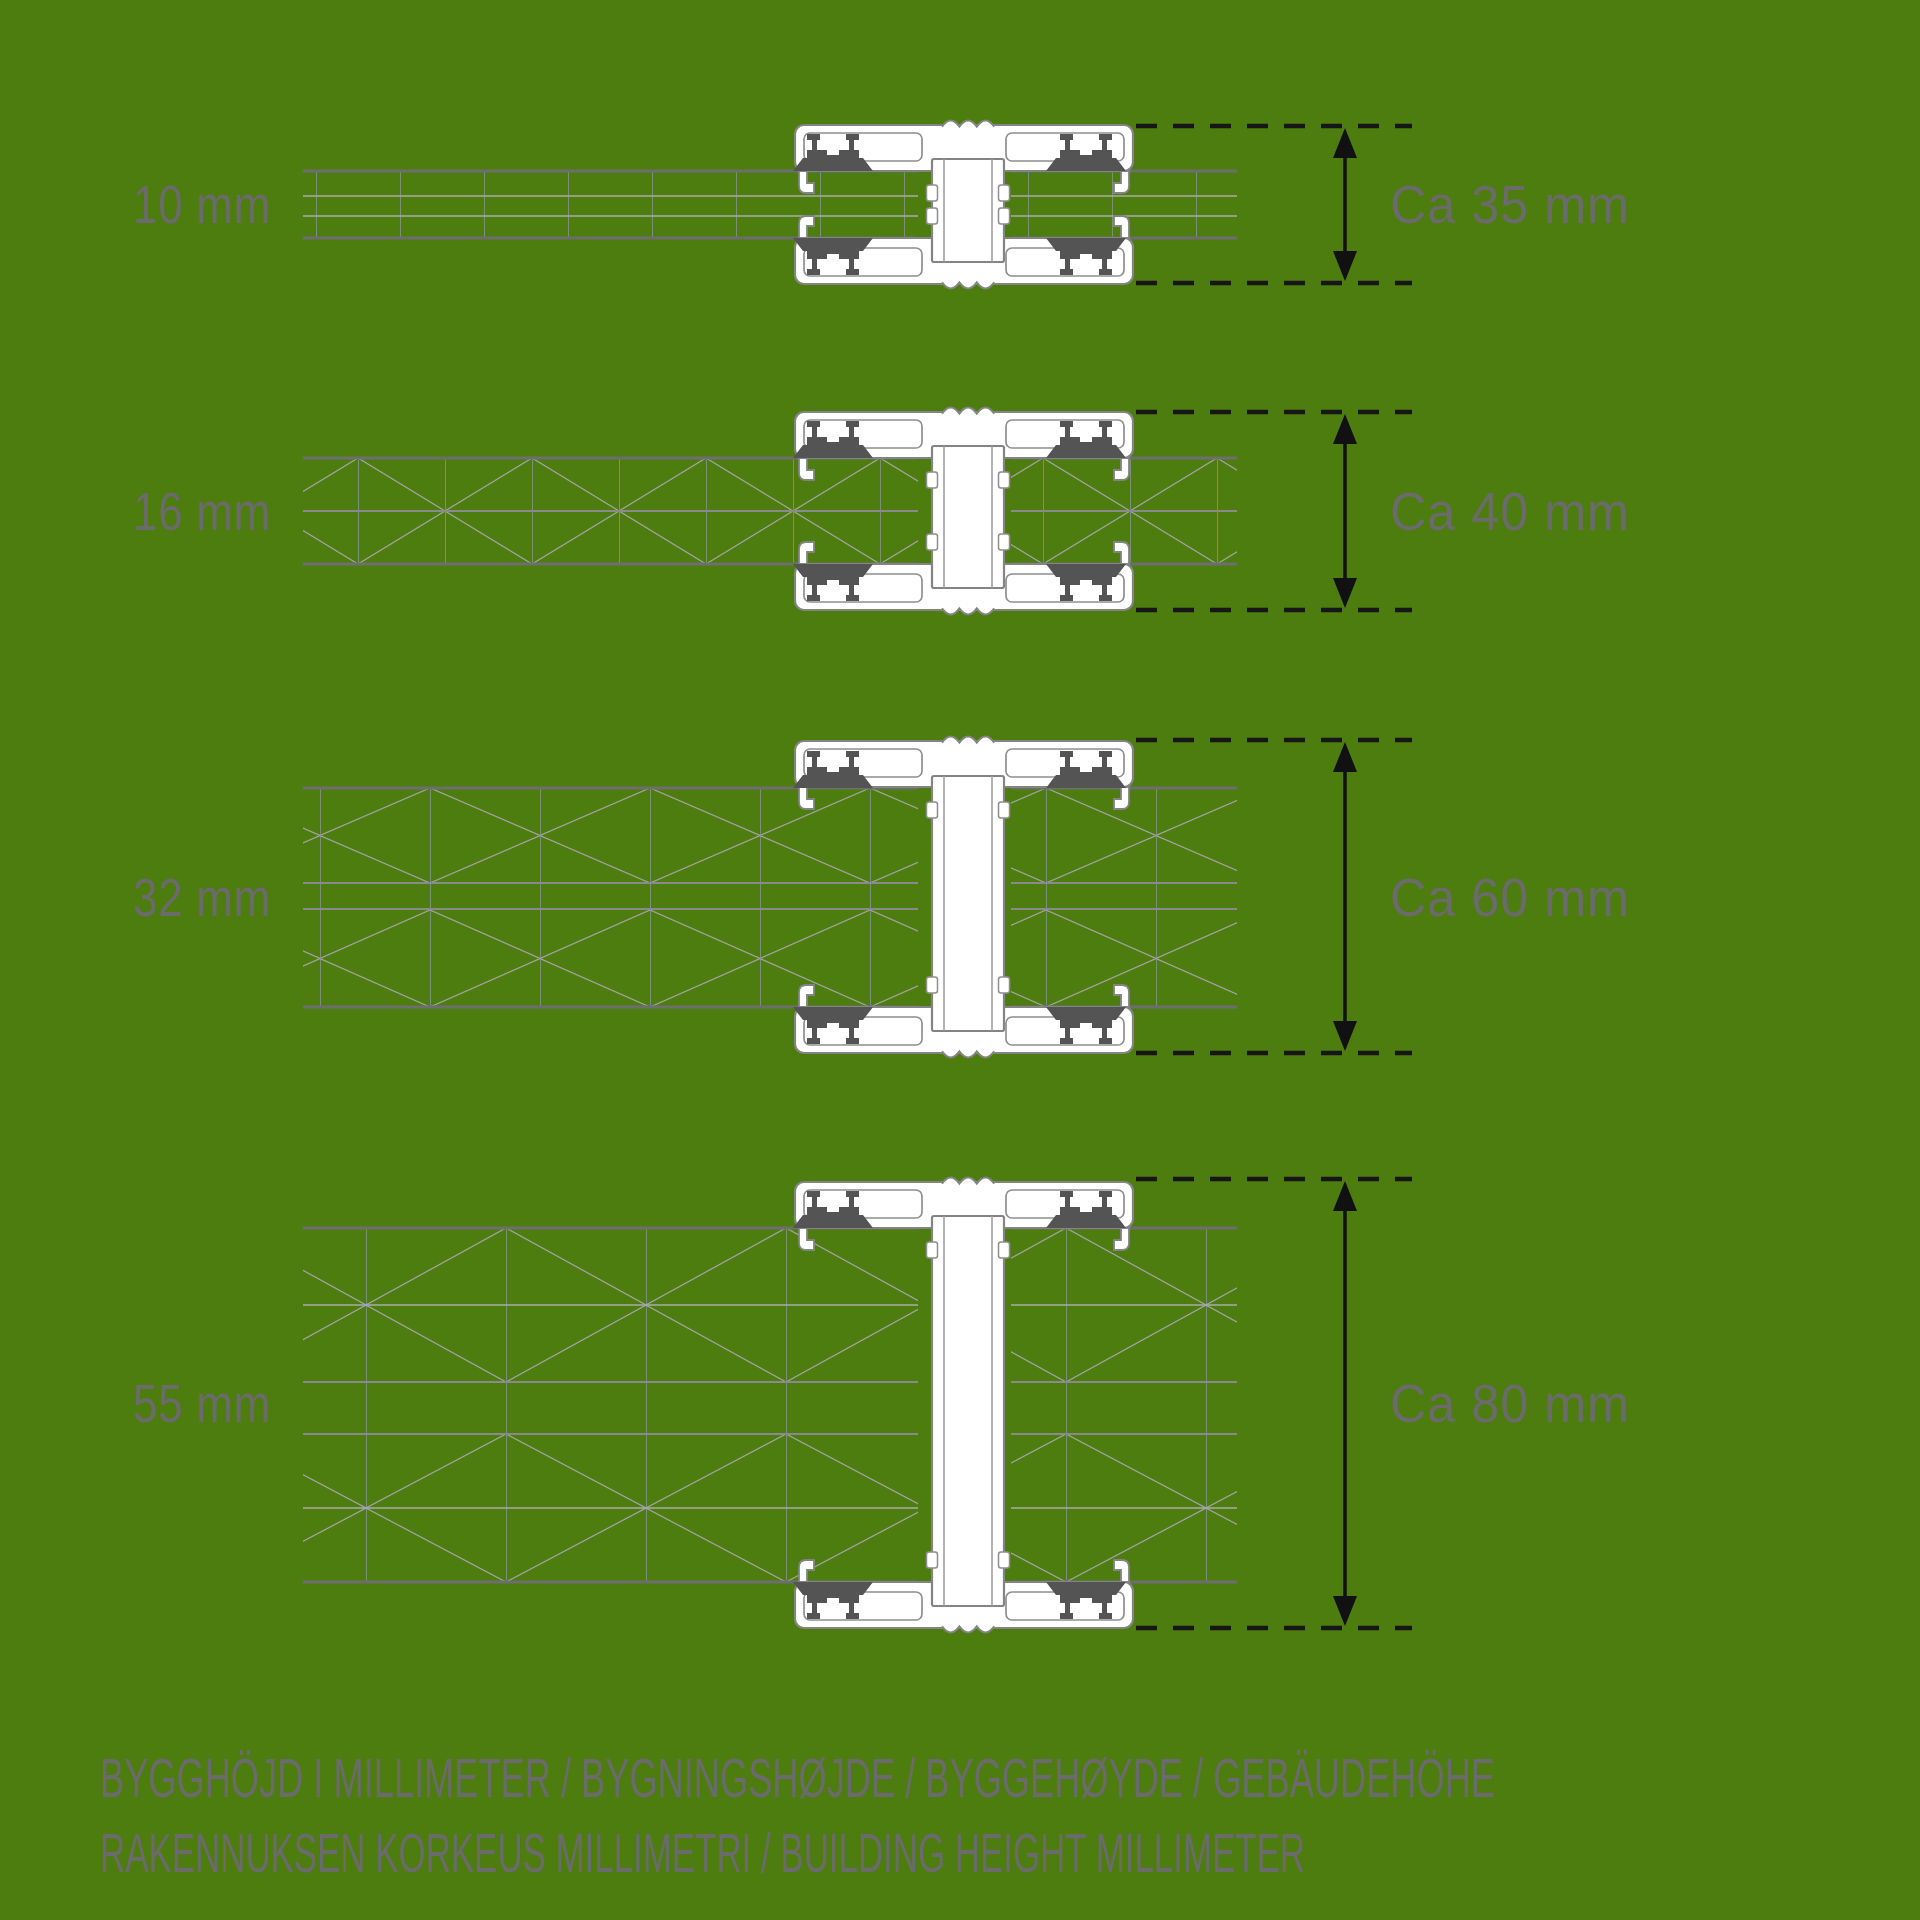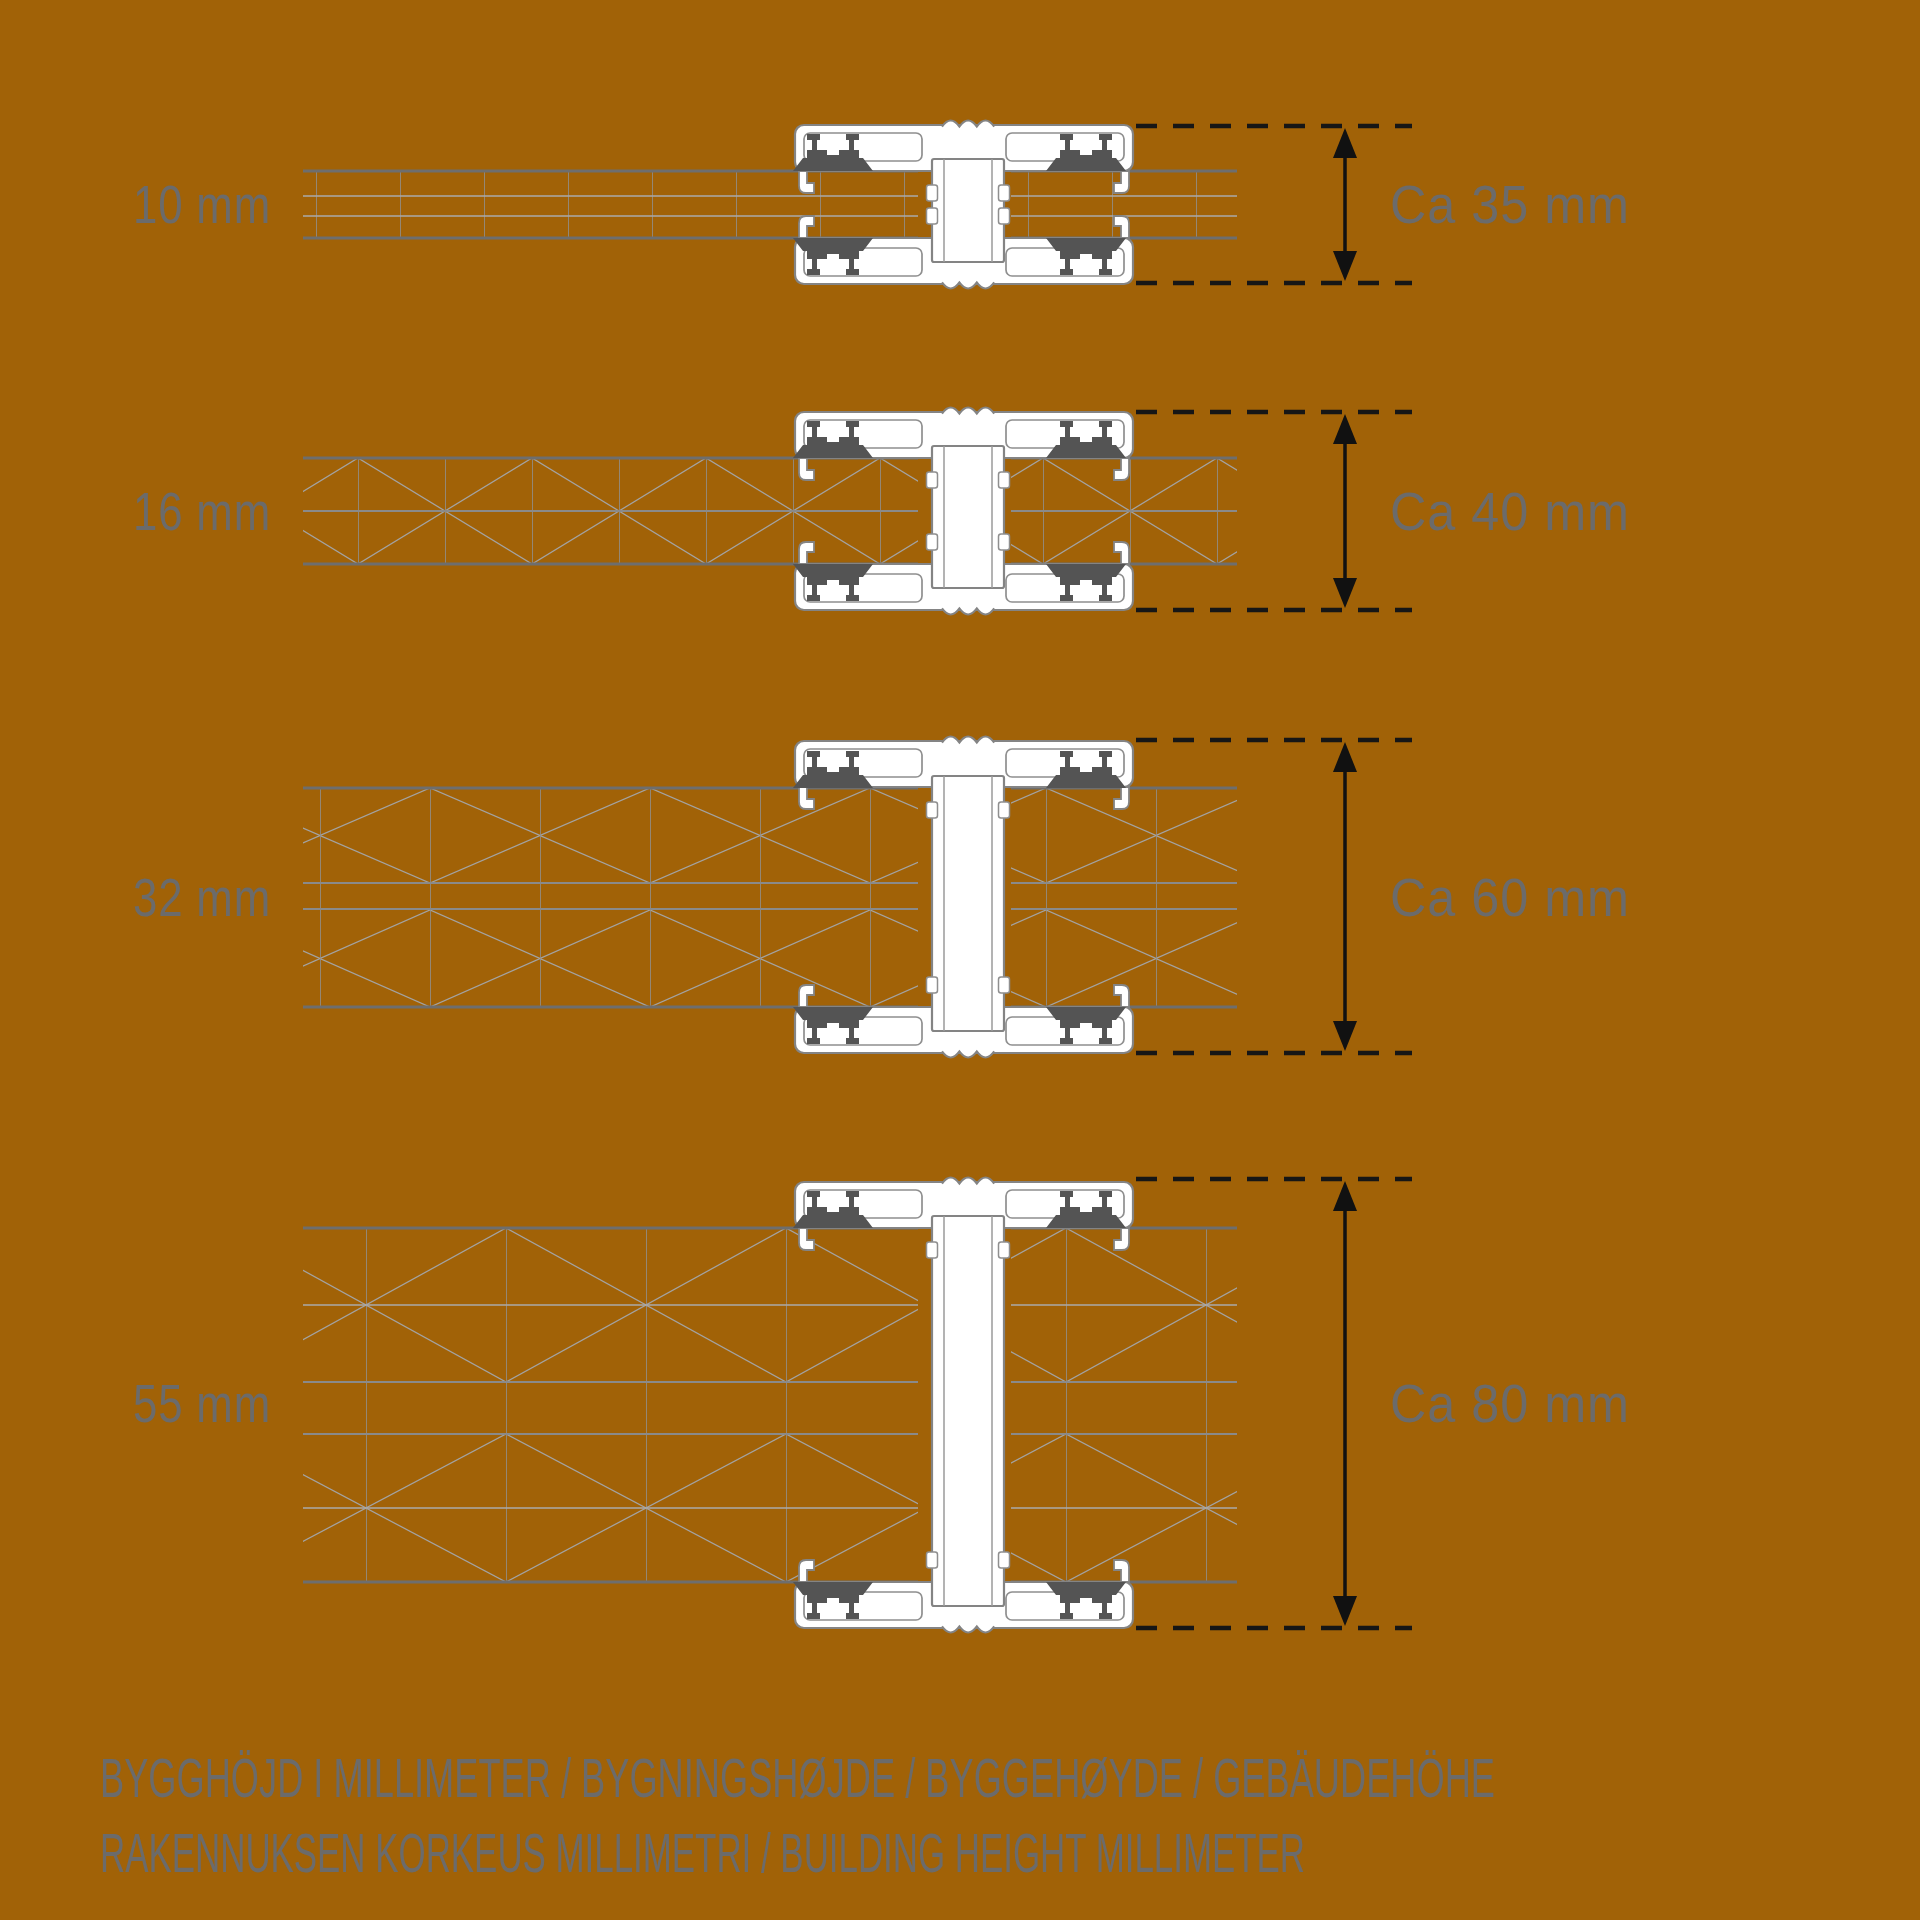--- a/index.html
+++ b/index.html
@@ -3,7 +3,7 @@
 <meta charset="utf-8">
 <style>
   html,body{margin:0;padding:0;background:#ffffff;}
-  .canvas{position:relative;width:1920px;height:1920px;background:#a16207;overflow:hidden;
+  .canvas{position:relative;width:1920px;height:1920px;background:#4d7c0f;overflow:hidden;
           font-family:"Liberation Sans",sans-serif;}
   svg text{font-family:"Liberation Sans",sans-serif;fill:#6b6b6b;}
   text.side-label{font-size:53px;letter-spacing:1px;}

